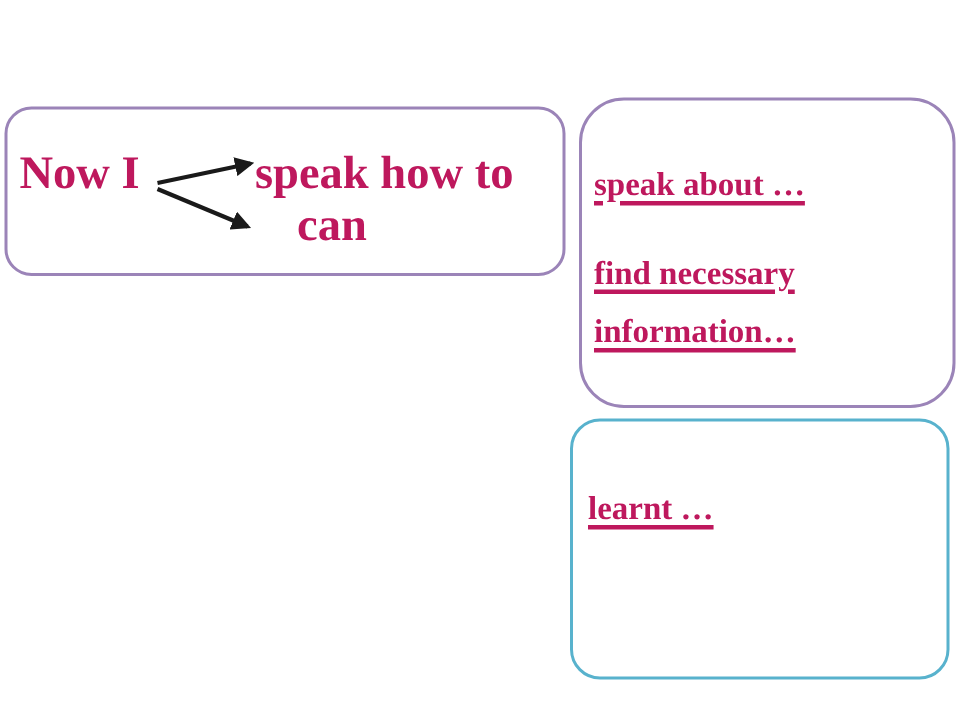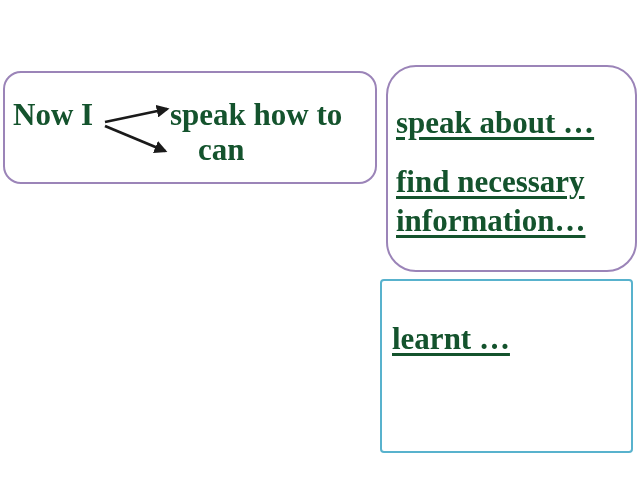--- a/index.html
+++ b/index.html
@@ -15,7 +15,7 @@
     overflow: hidden;
     font-family: "Liberation Serif", "DejaVu Serif", serif;
     font-weight: bold;
-    color: #14532d;
+    color: #be185d;
   }
   .box {
     position: absolute;

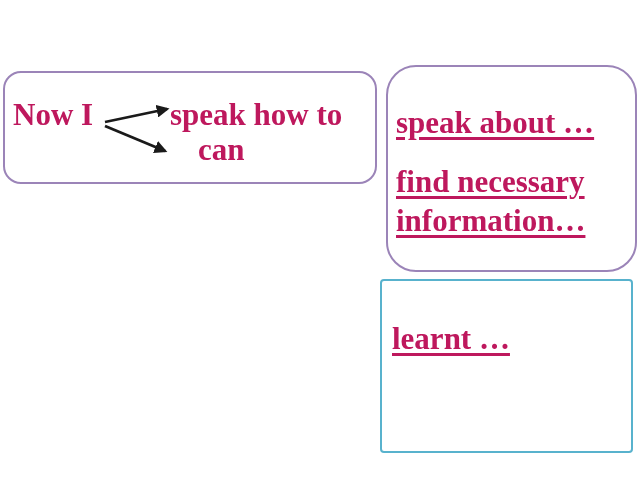--- a/index.html
+++ b/index.html
@@ -73,7 +73,7 @@
     height: 65px;
   }
   .uline {
-    font-size: 31px;
+    font-size: 22px;
     line-height: 39px;
     text-decoration: underline;
     text-decoration-thickness: 3px;

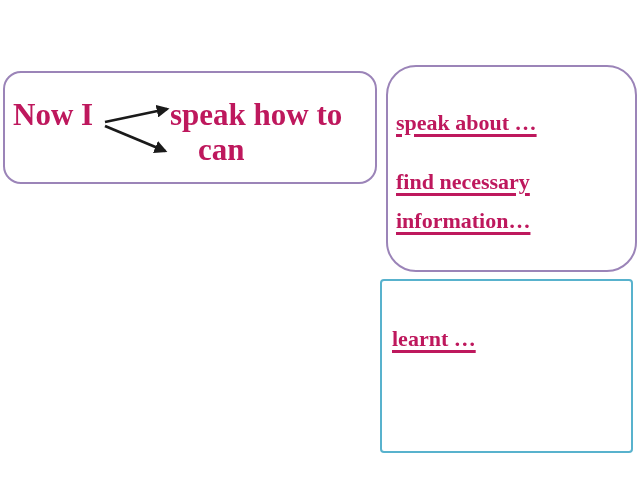--- a/index.html
+++ b/index.html
@@ -53,7 +53,7 @@
     top: 279px;
     width: 253px;
     height: 174px;
-    border-radius: 4px;
+    border-radius: 20px;
     padding: 38px 8px 0 10px;
   }
   .t {

